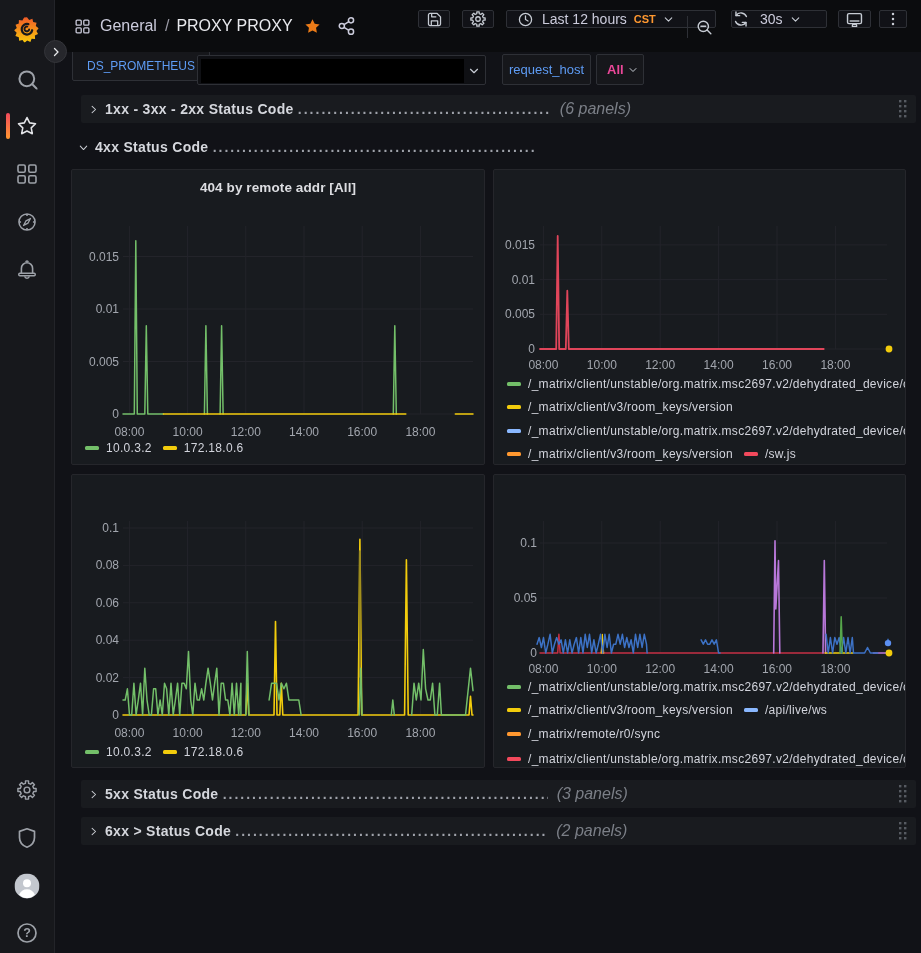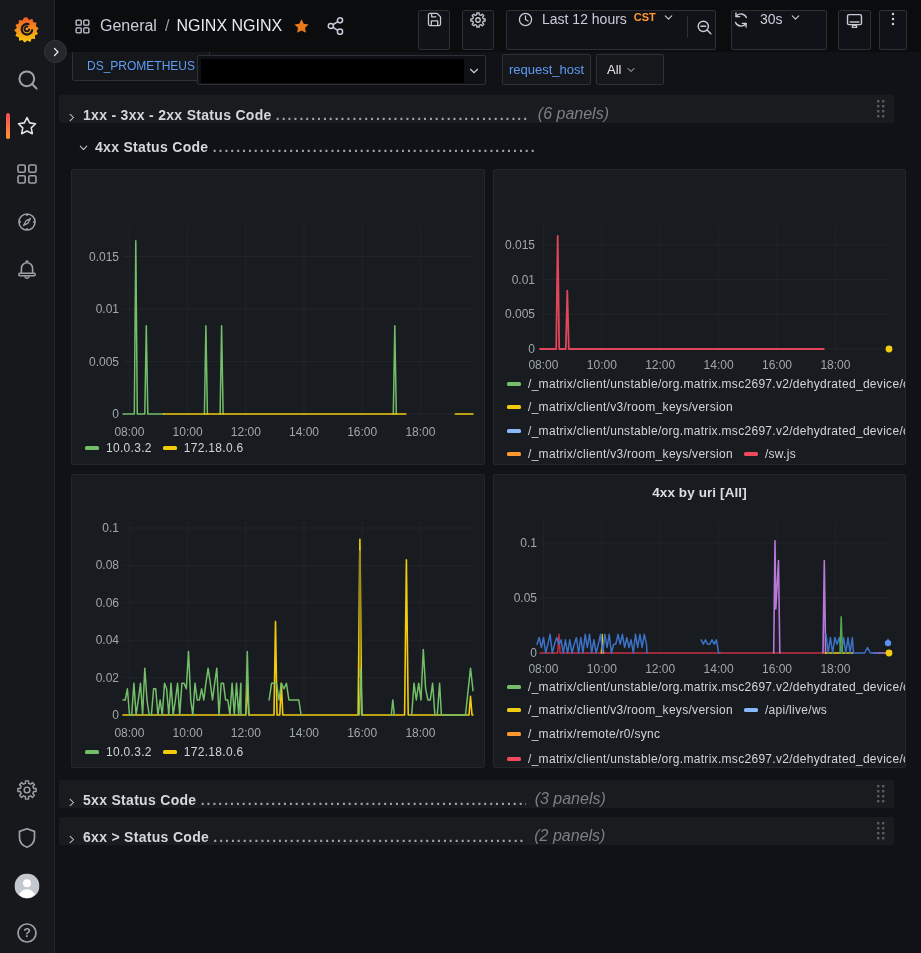--- a/index.html
+++ b/index.html
@@ -131,7 +131,7 @@
     </div>
   <span style="margin-left:9px;font-size:16px;color:#ccccdc">General</span>
   <span style="margin-left:8px;font-size:16px;color:#9a9aa5">/</span>
-  <span style="margin-left:7px;font-size:16px;color:#e9eaee">NGINX NGINX</span>
+  <span style="margin-left:7px;font-size:16px;color:#e9eaee">PROXY PROXY</span>
   <span style="margin-left:11px;display:flex">
       <svg width="17" height="17" viewBox="0 0 24 24">
         <polygon points="12,1.8 15.1,8 22,9 17,13.8 18.2,20.8 12,17.5 5.8,20.8 7,13.8 2,9 8.9,8" fill="#eb7b18"></polygon>

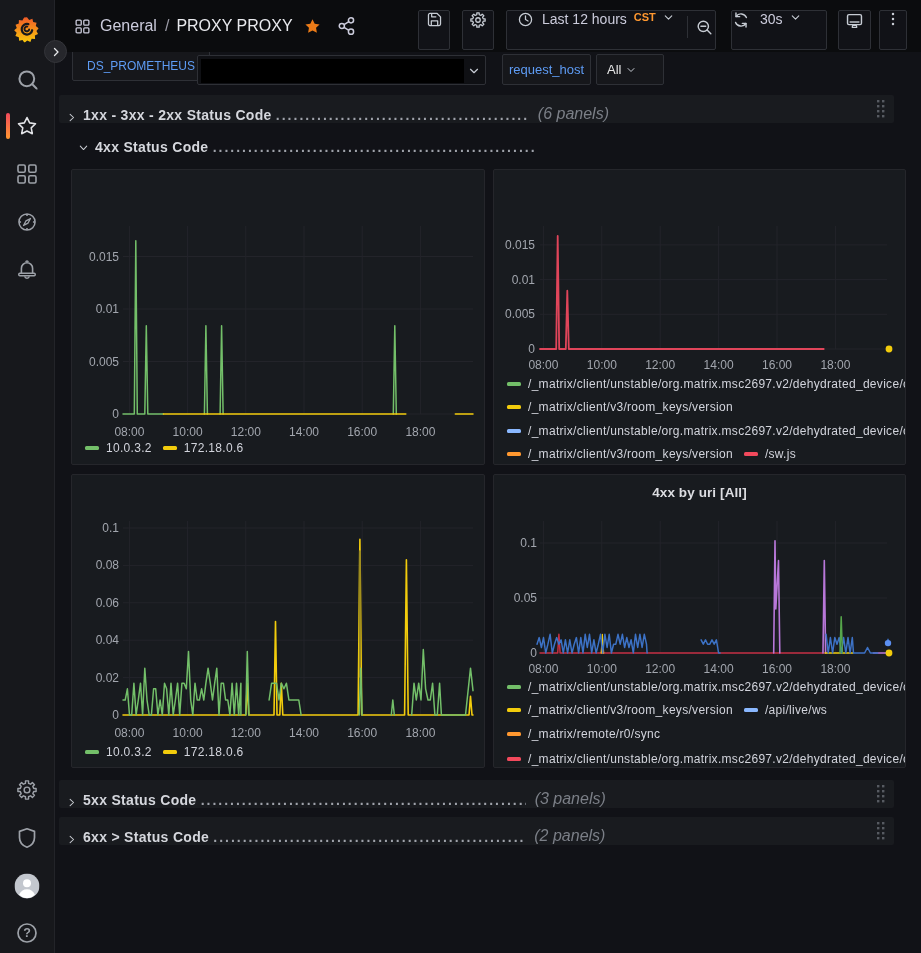--- a/index.html
+++ b/index.html
@@ -13,8 +13,8 @@
 
 #navbar { position:fixed; left:55px; top:0; width:866px; height:52px; background:#0b0c0e; z-index:4;
   display:flex; align-items:center; }
-.navbtn { height:40px; background:#111217; border:1px solid #2e3036; border-radius:2px;
-  display:flex; justify-content:center; color:#c7ccd4; }
+.navbtn { height:18px; background:#111217; border:1px solid #2e3036; border-radius:2px;
+  display:flex; align-items:center; justify-content:center; color:#c7ccd4; }
 .btxt { font-size:14px; color:#ccccdc; font-weight:500; }
 
 .varlabel { position:absolute; height:31px; background:#16171b; border:1px solid #2e3036; border-radius:2px;

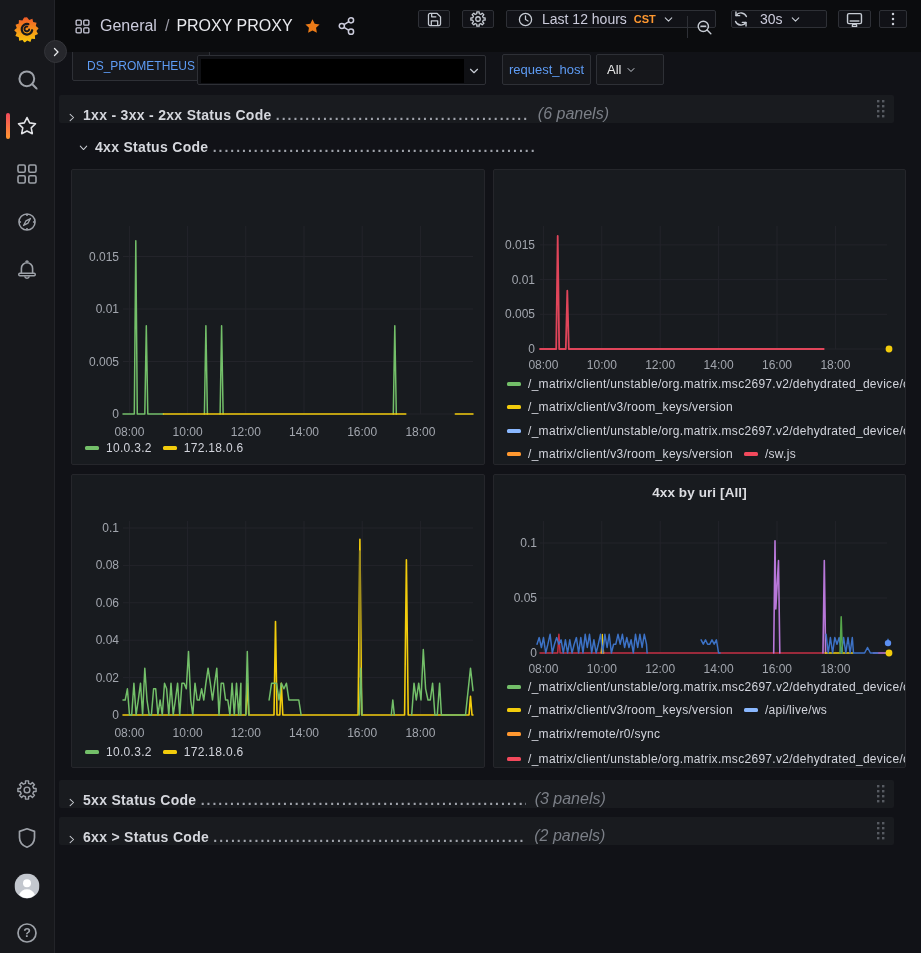--- a/index.html
+++ b/index.html
@@ -221,7 +221,7 @@
     </span>
 </div>
 <div class="varlabel" style="left:502px;top:54px;width:89px;justify-content:center">request_host</div>
-<div class="varlabel" style="left:596px;top:54px;width:68px;color:#e5e5e5;font-weight:400">All&nbsp;<span style="display:flex">
+<div class="varlabel" style="left:596px;top:54px;width:48px;color:#ec4899;font-weight:700">All&nbsp;<span style="display:flex">
       <svg width="12" height="12" viewBox="0 0 24 24" fill="none">
         <path d="M6 9l6 6 6-6" stroke="#c7ccd4" stroke-width="2" stroke-linecap="round" stroke-linejoin="round"></path>
       </svg>

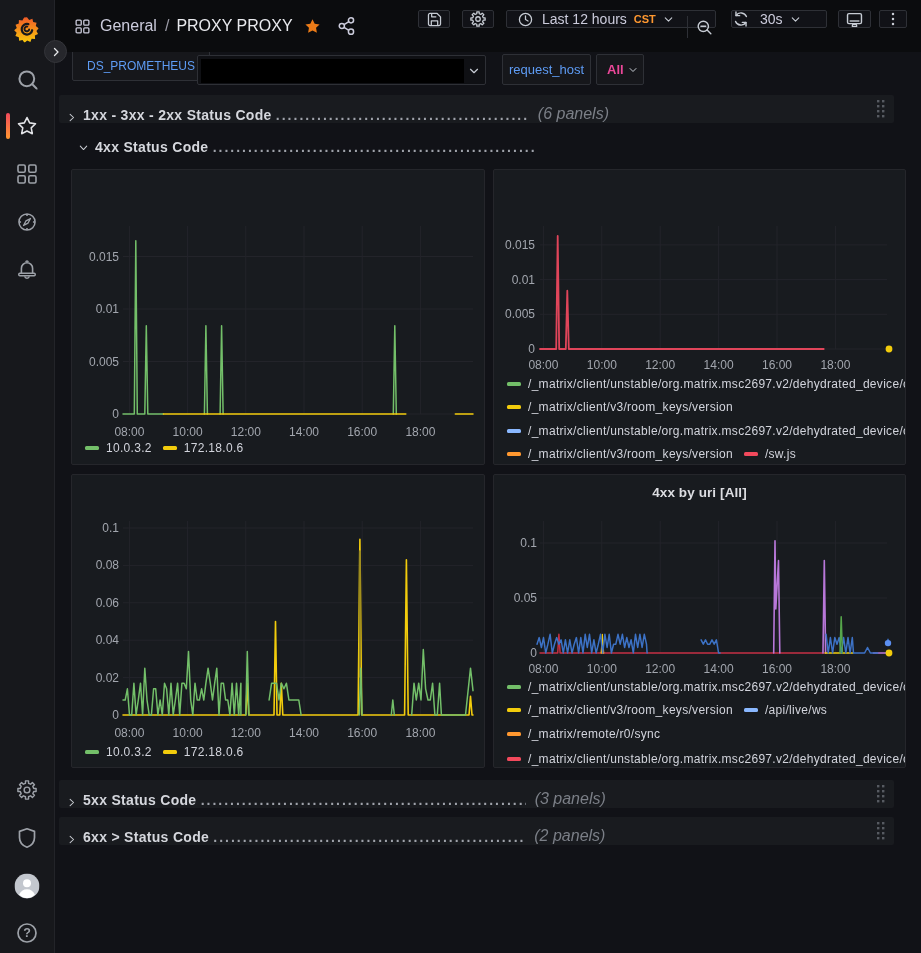--- a/index.html
+++ b/index.html
@@ -20,8 +20,8 @@
 .varlabel { position:absolute; height:31px; background:#16171b; border:1px solid #2e3036; border-radius:2px;
   display:flex; align-items:center; padding:0 10px; font-size:13px; font-weight:500; color:#5e9cf5; }
 
-.rowhdr { position:absolute; left:59px; width:835px; height:28px; background:#191b1f; border-radius:2px;
-  display:flex; align-items:flex-end; color:#d5d7dd; }
+.rowhdr { position:absolute; left:81px; width:835px; height:28px; background:#191b1f; border-radius:2px;
+  display:flex; align-items:center; color:#d5d7dd; }
 .rowtitle { font-size:14px; font-weight:700; letter-spacing:0.3px; white-space:nowrap; }
 .rowdots { overflow:hidden; white-space:nowrap; font-size:14px; font-weight:700; letter-spacing:2px;
   color:#9fa2aa; flex:0 0 auto; }

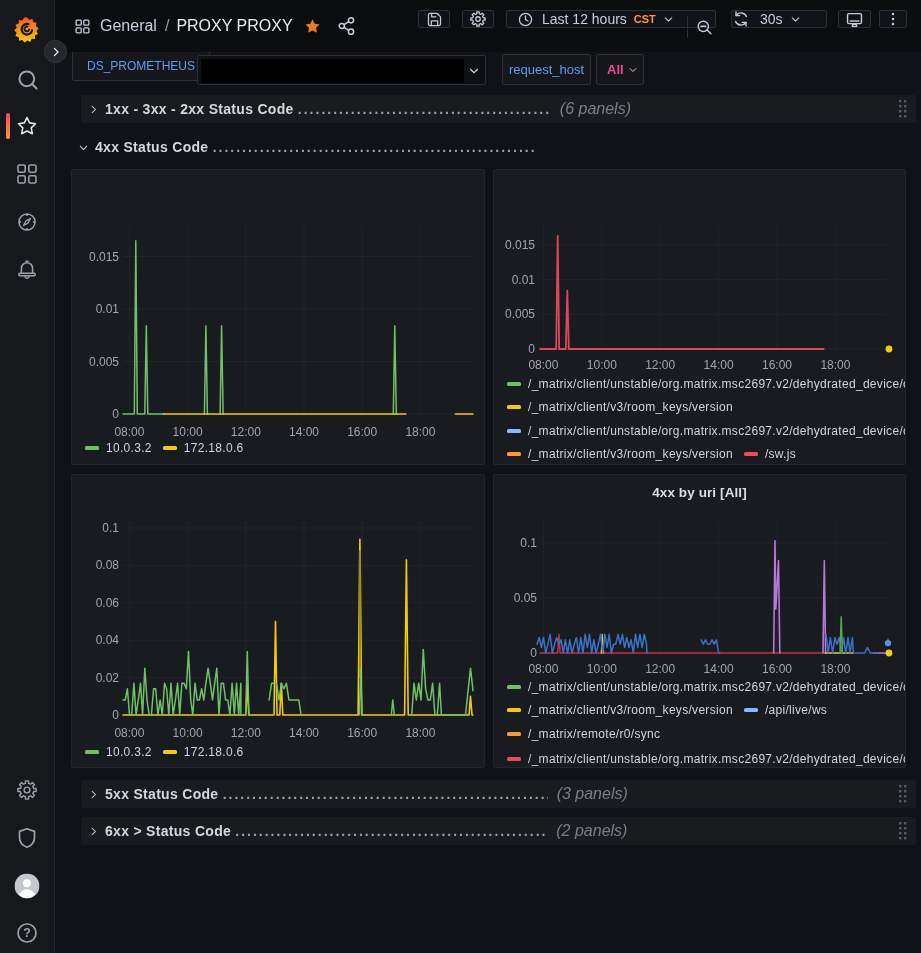--- a/index.html
+++ b/index.html
@@ -258,6 +258,7 @@
 </div>
 
 <div class="panel" style="left:71px;top:169px;width:414px;height:296px">
+  <div class="ptitle">404 by remote addr [All]</div>
   <svg width="414" height="296" viewBox="0 0 414 296">
       <line x1="51" y1="244" x2="401" y2="244" stroke="#23242a" stroke-width="1"></line>
       <line x1="51" y1="191.5" x2="401" y2="191.5" stroke="#23242a" stroke-width="1"></line>

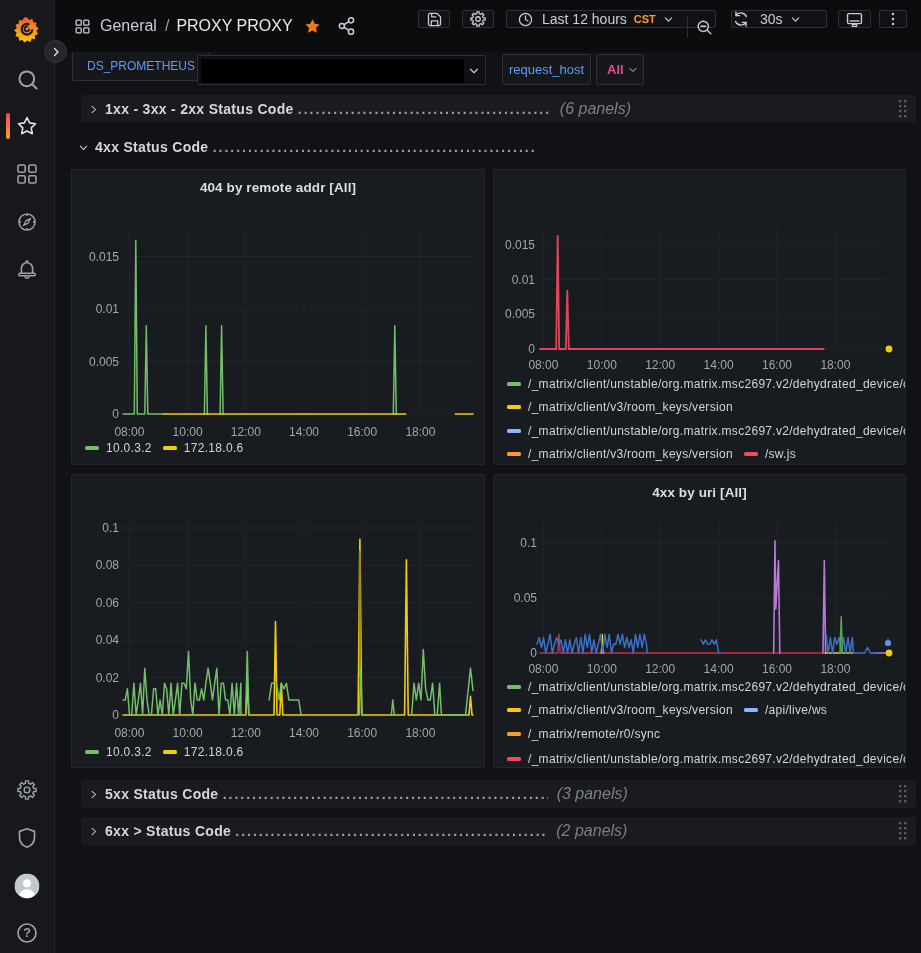--- a/index.html
+++ b/index.html
@@ -399,7 +399,6 @@
     </div>
 </div>
 <div class="panel" style="left:493px;top:474px;width:413px;height:294px">
-  <div class="ptitle">4xx by uri [All]</div>
   <svg width="413" height="294" viewBox="0 0 413 294">
       <line x1="46" y1="178" x2="393" y2="178" stroke="#23242a" stroke-width="1"></line>
       <line x1="46" y1="123" x2="393" y2="123" stroke="#23242a" stroke-width="1"></line>

